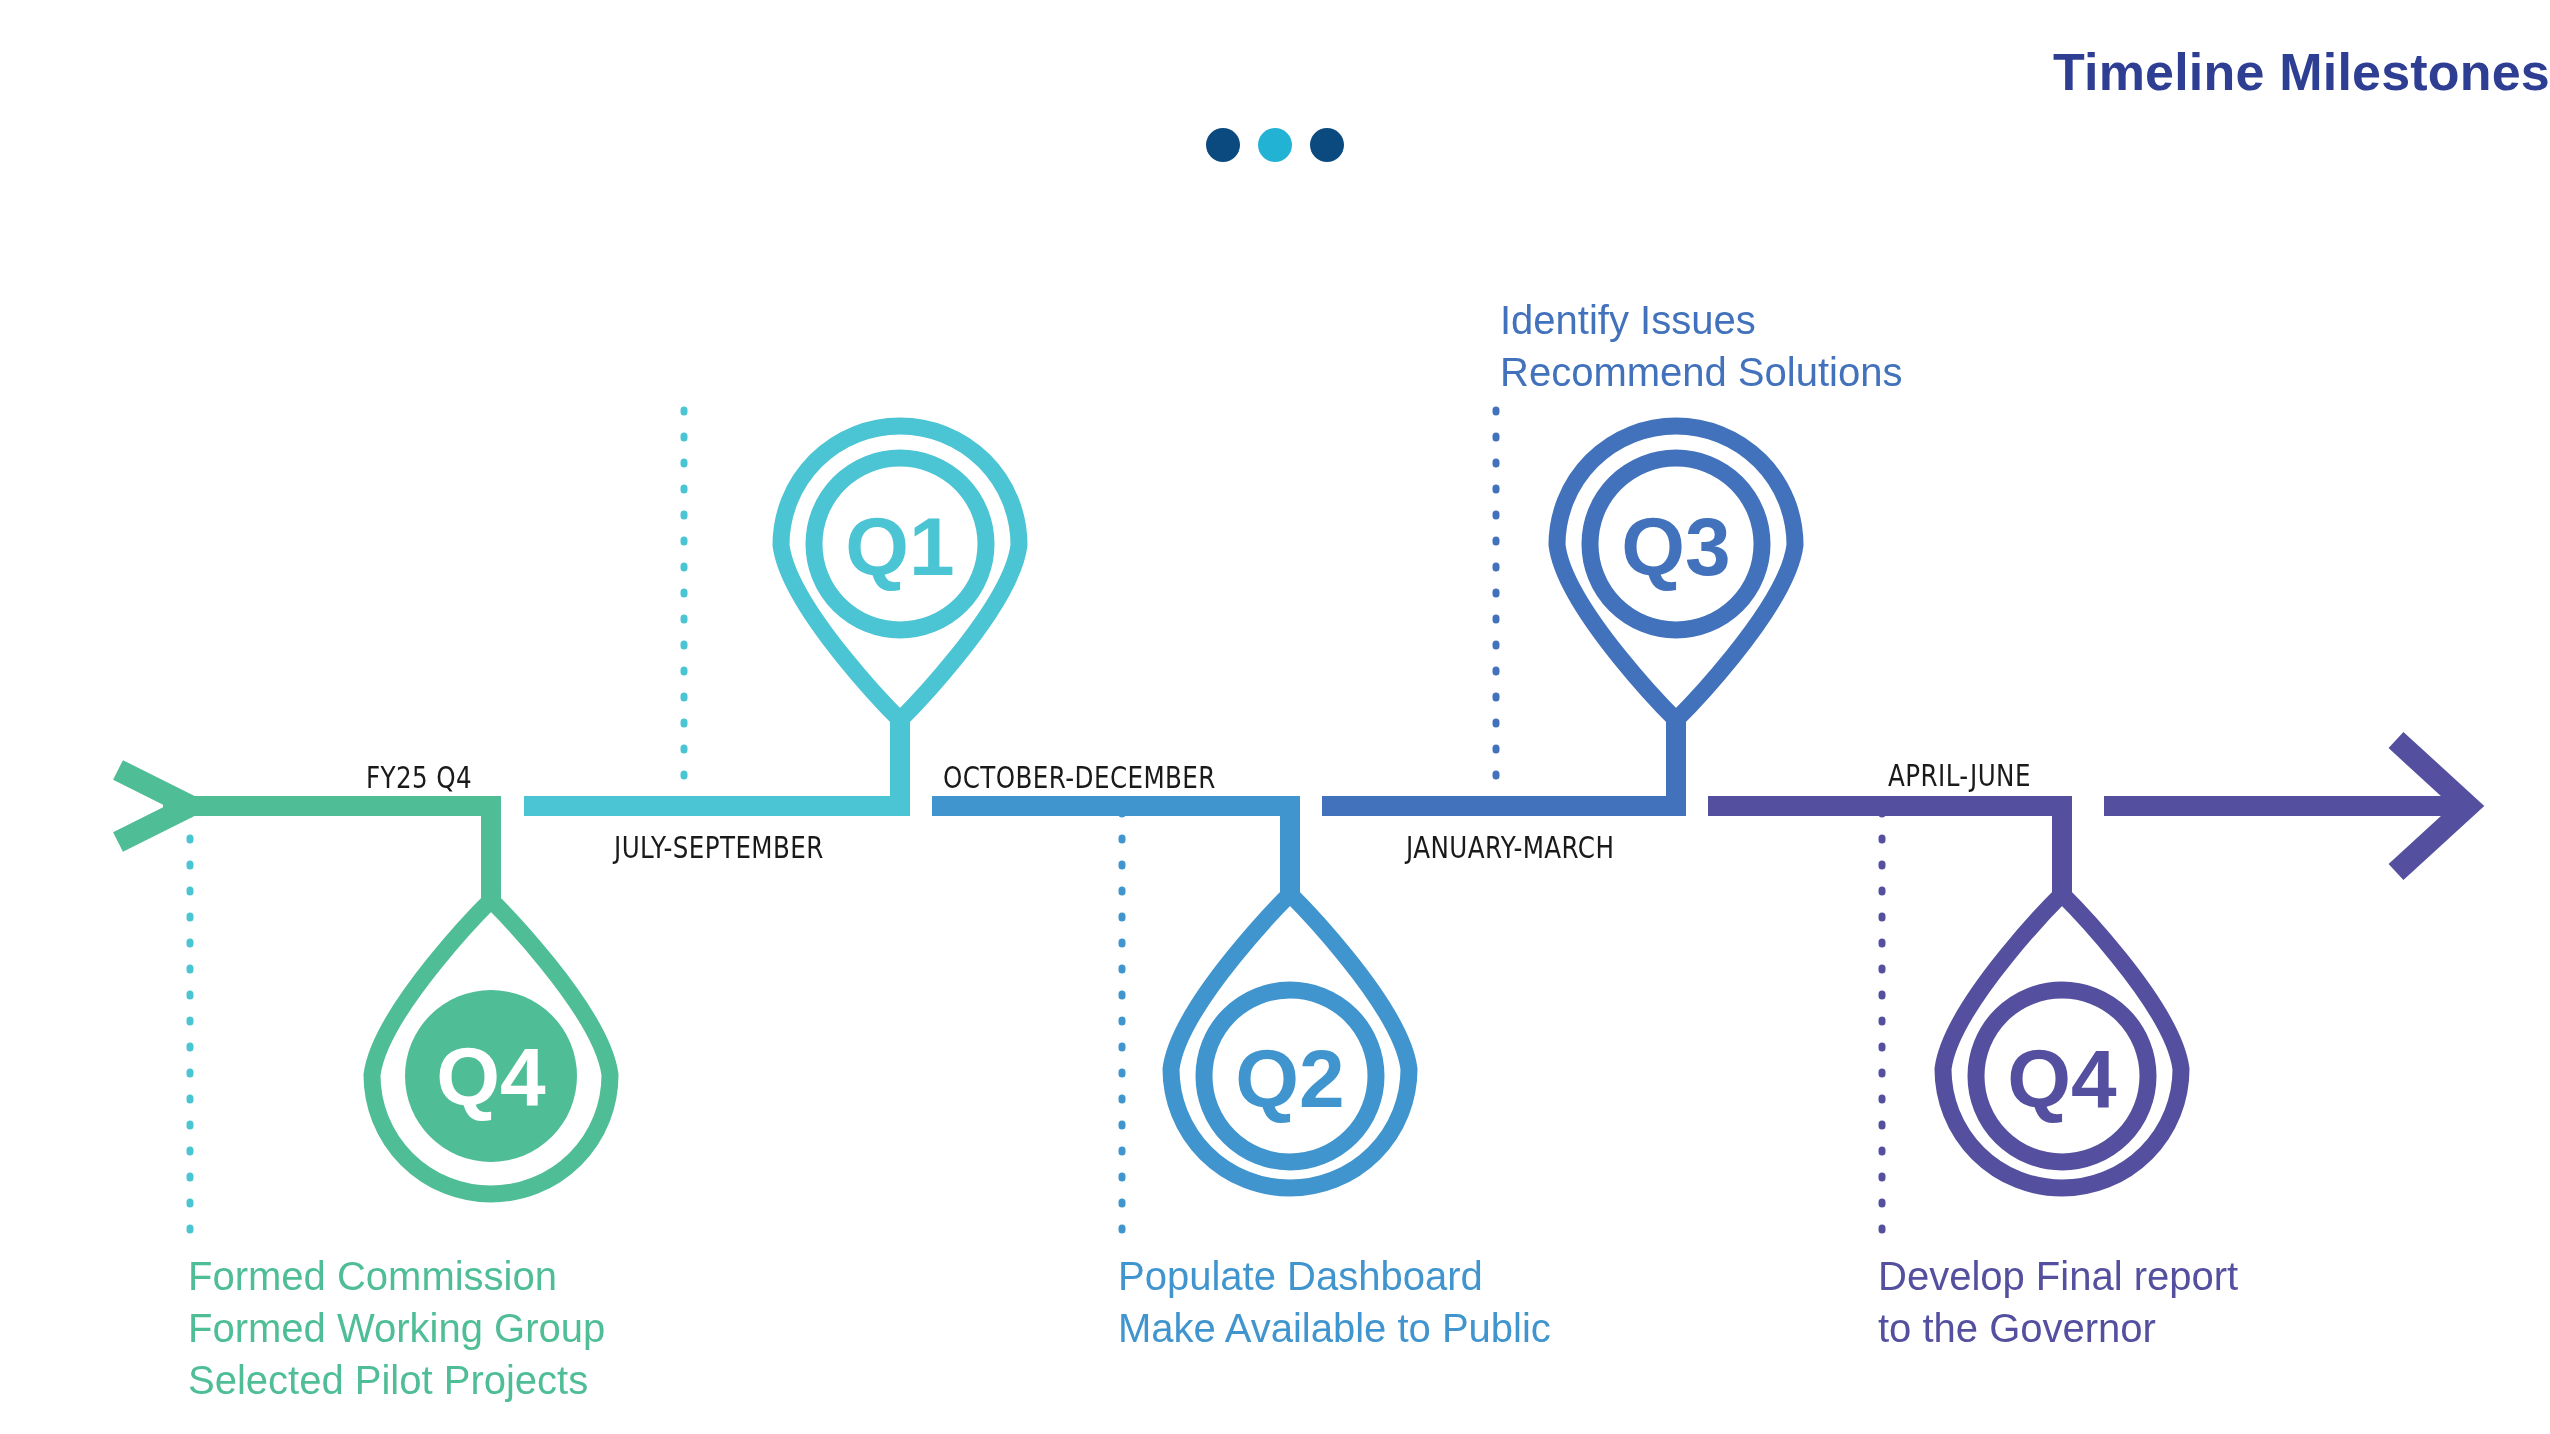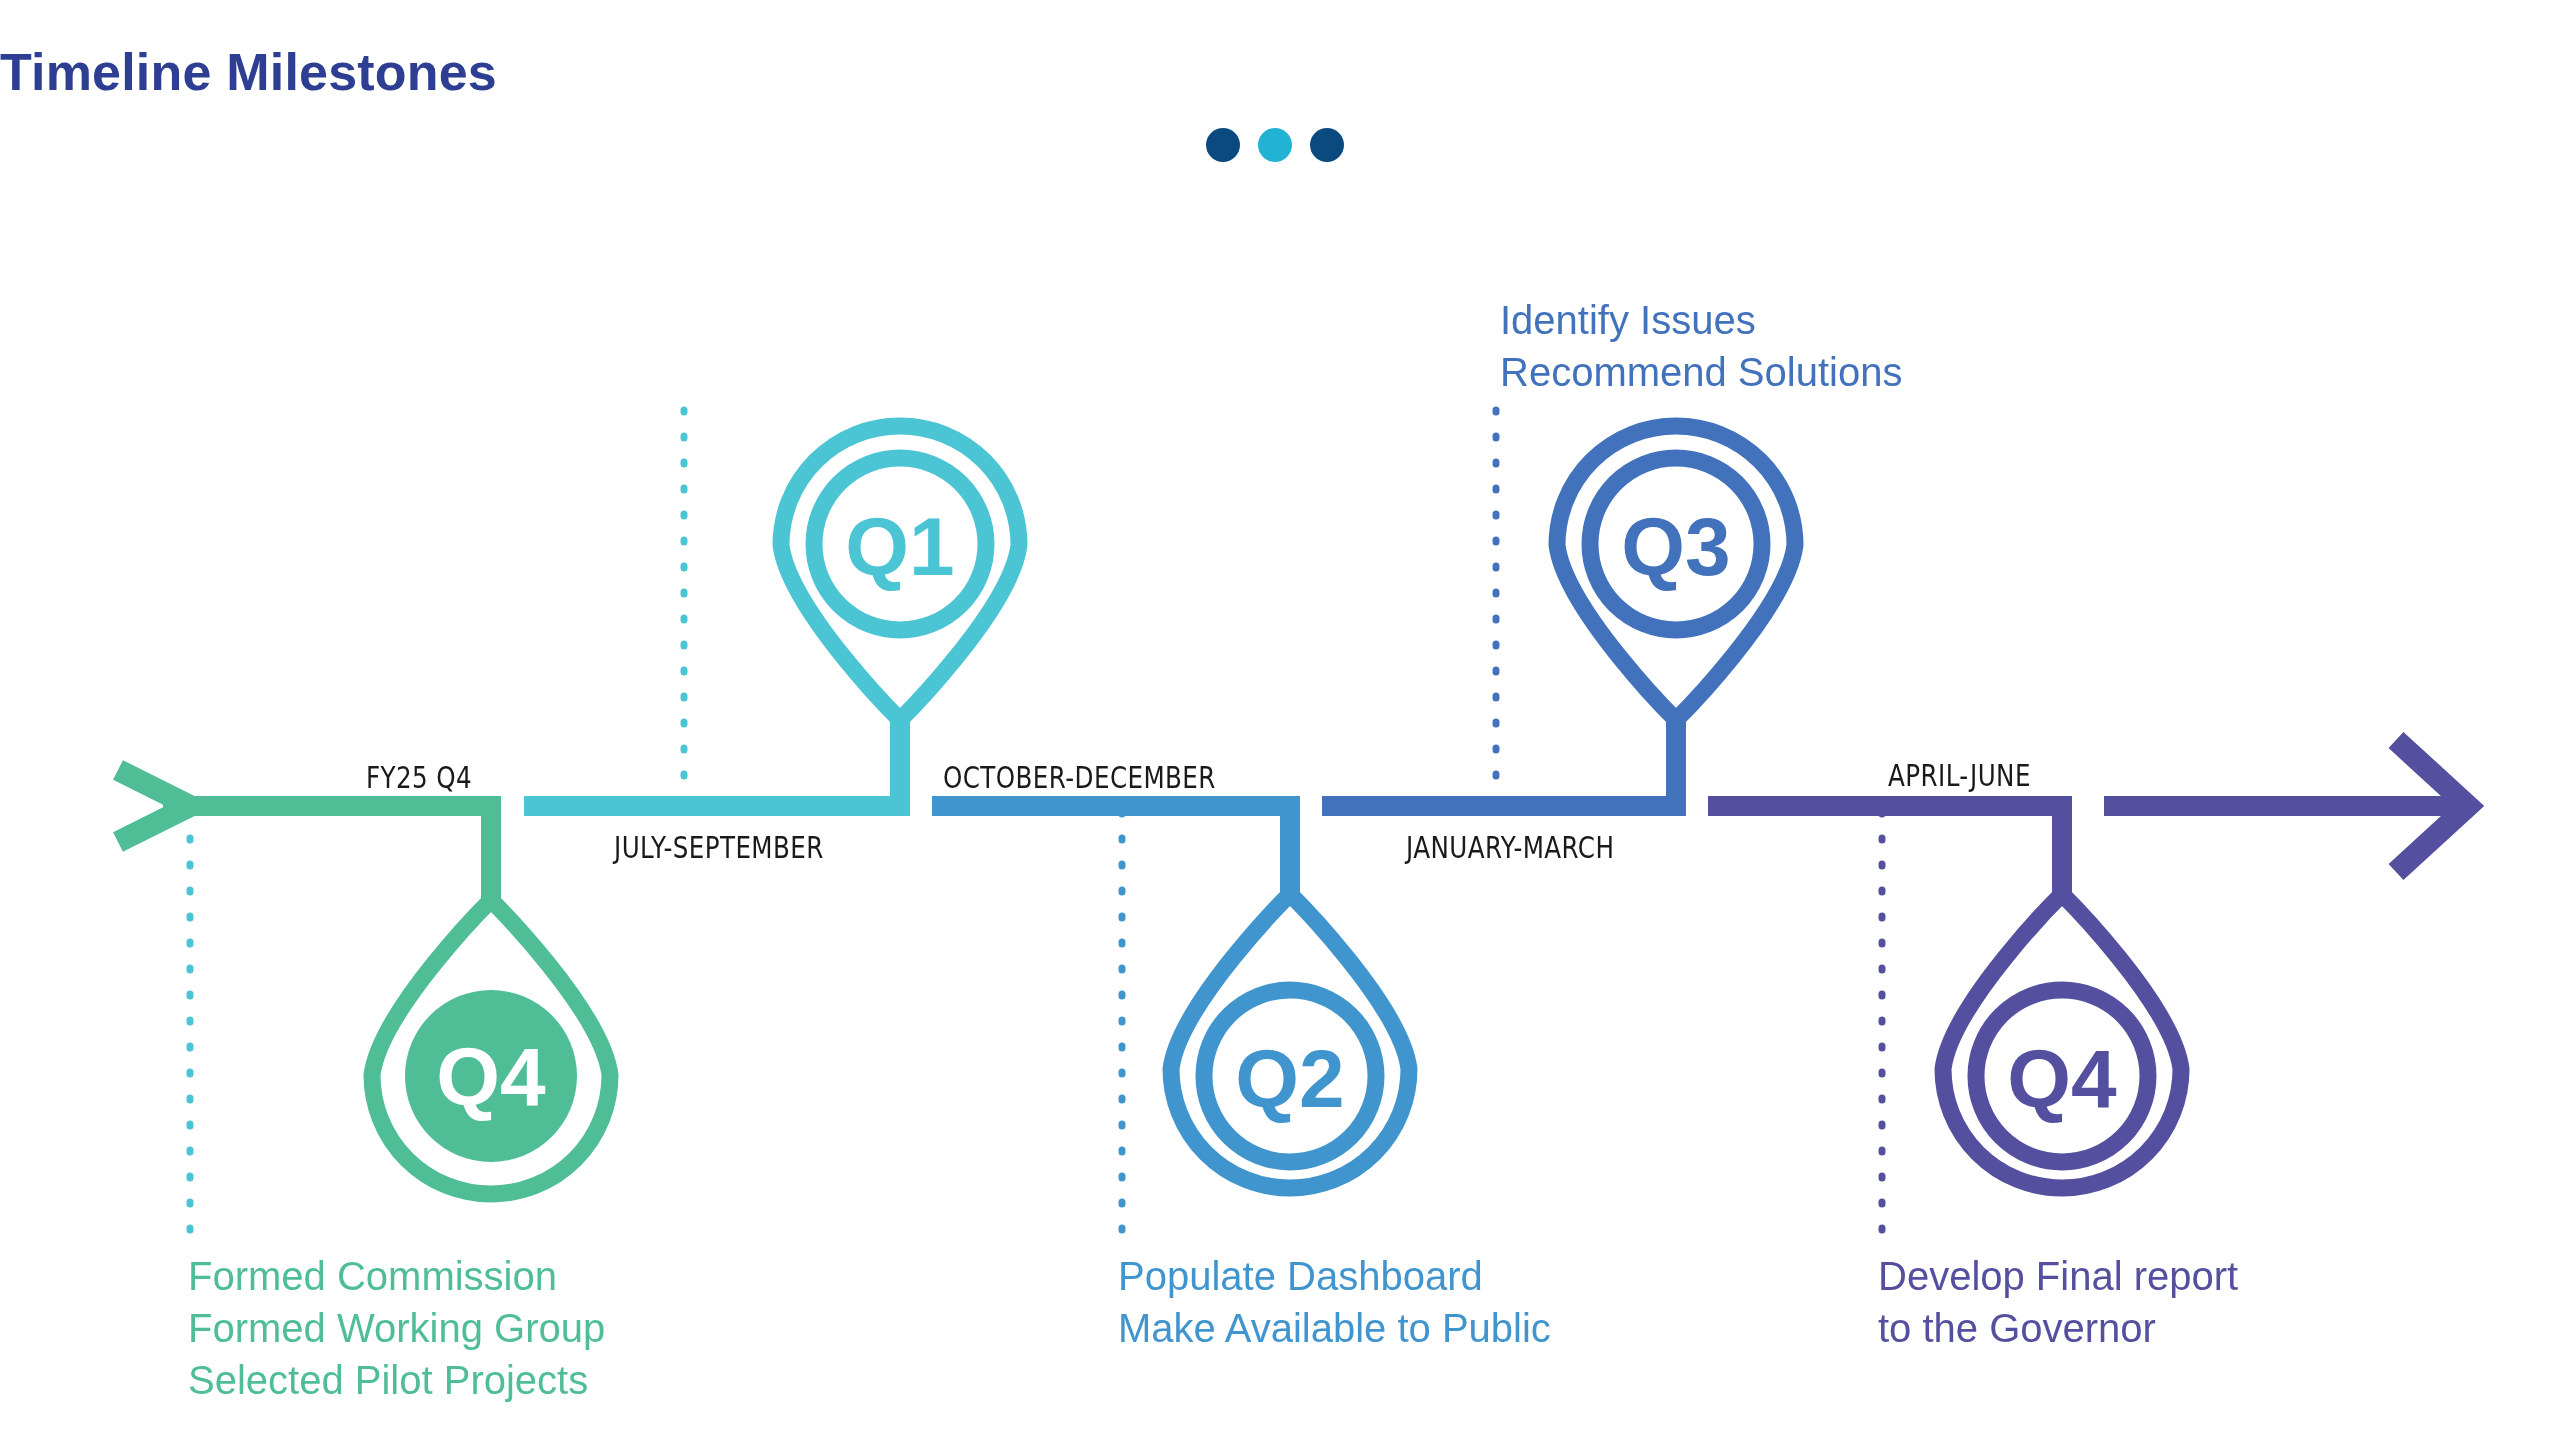--- a/index.html
+++ b/index.html
@@ -8,7 +8,7 @@
   #stage{position:relative;width:2550px;height:1434px;background:#fff;}
 
   .title{
-    position:absolute;left:0;top:42px;width:2550px;text-align:left;
+    position:absolute;left:0;top:42px;width:2550px;text-align:right;
     font-size:52px;font-weight:bold;color:#2E3E93;letter-spacing:0.2px;
   }
   .dots{

